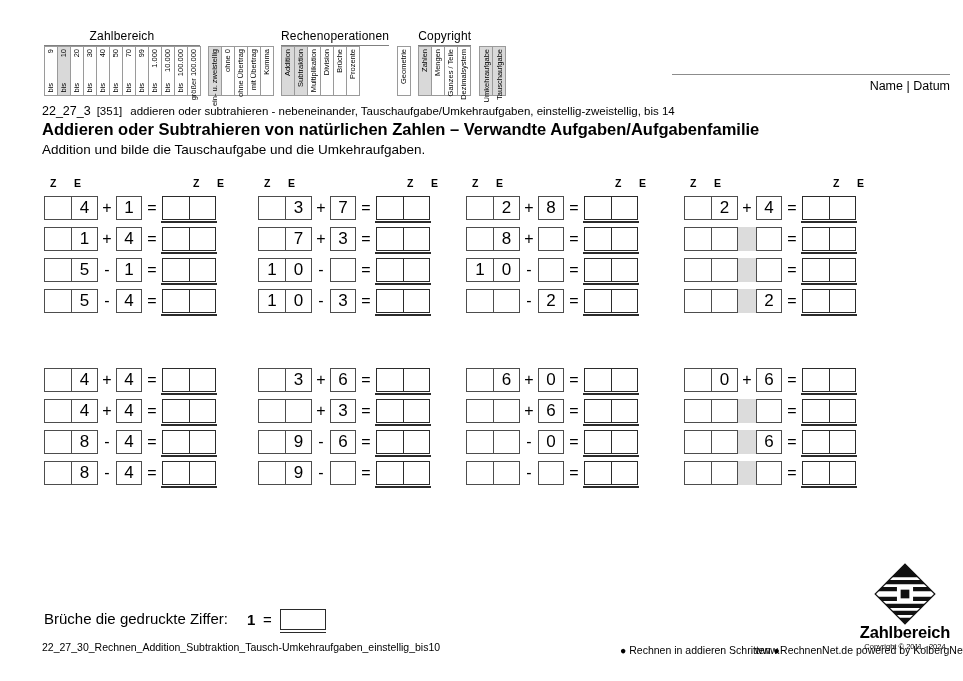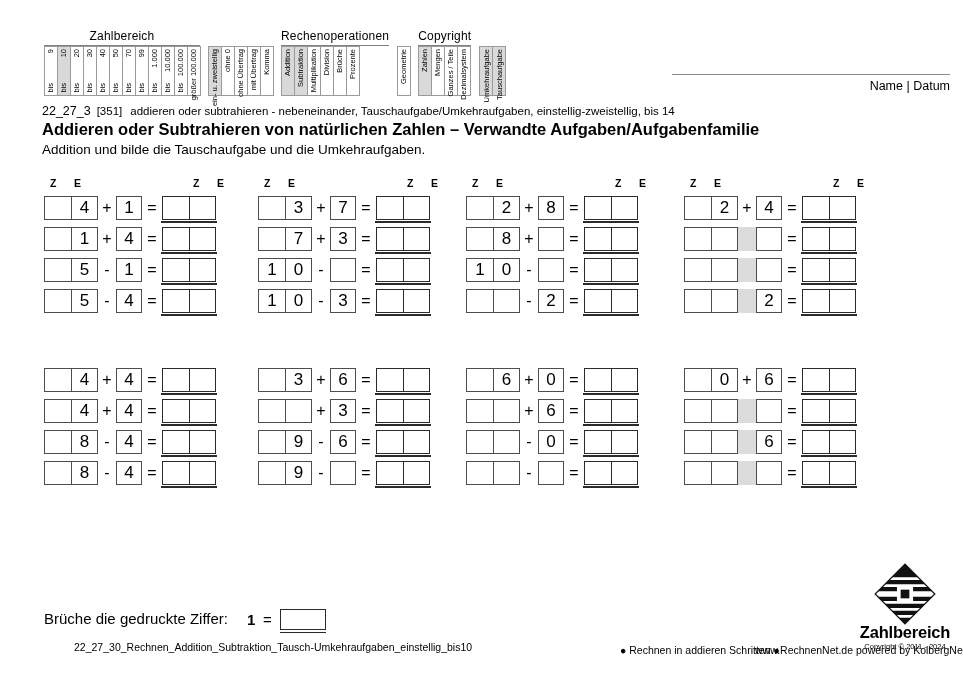--- a/index.html
+++ b/index.html
@@ -264,7 +264,6 @@
     left: 42px;
     top: 641px;
     font-size: 10.5px;
-    margin-left: 32px;
   }
 
   

